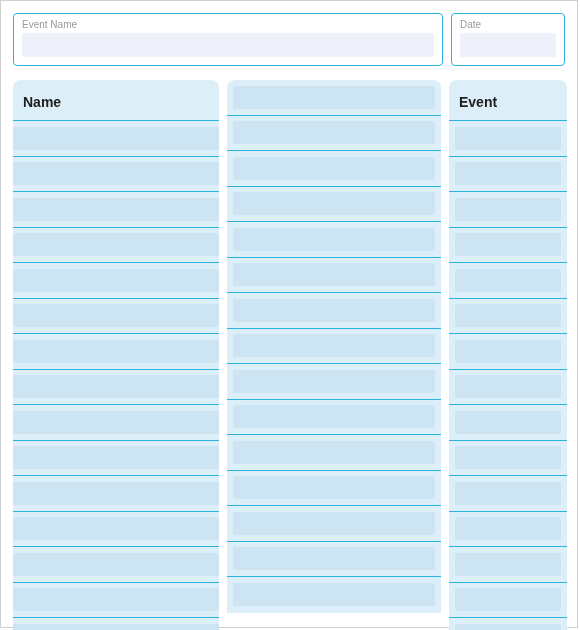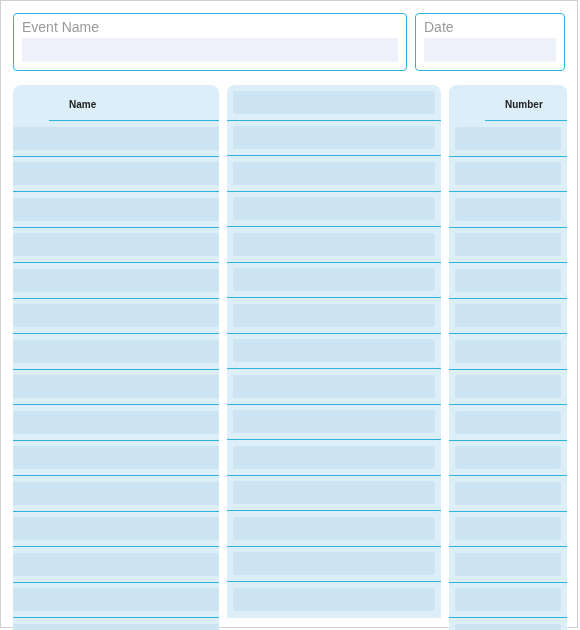--- a/index.html
+++ b/index.html
@@ -31,7 +31,7 @@
   .field-box.event { flex: 1 1 auto; }
   .field-box.date { width: 150px; flex: 0 0 auto; }
   .field-label {
-    font-size: 14px;
+    font-size: 10px;
     color: #9a9a9a;
     margin-bottom: 3px;
     display: block;

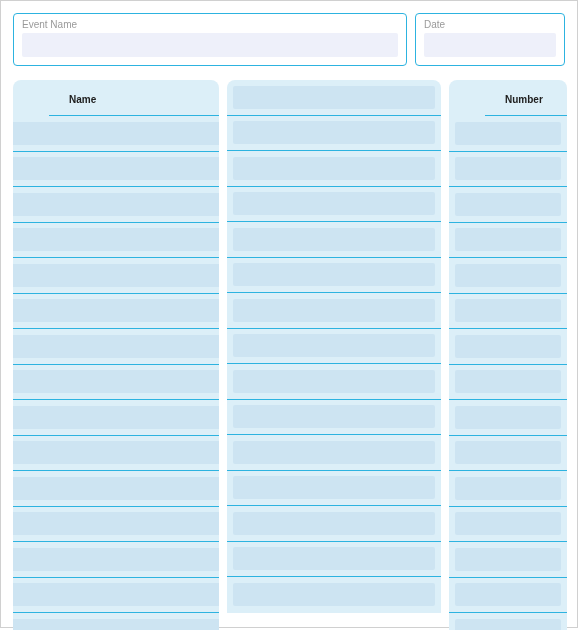--- a/index.html
+++ b/index.html
@@ -29,7 +29,7 @@
     background: #fff;
   }
   .field-box.event { flex: 1 1 auto; }
-  .field-box.date { width: 150px; flex: 0 0 auto; }
+  .field-box.date { width: 114px; flex: 0 0 auto; }
   .field-label {
     font-size: 10px;
     color: #9a9a9a;

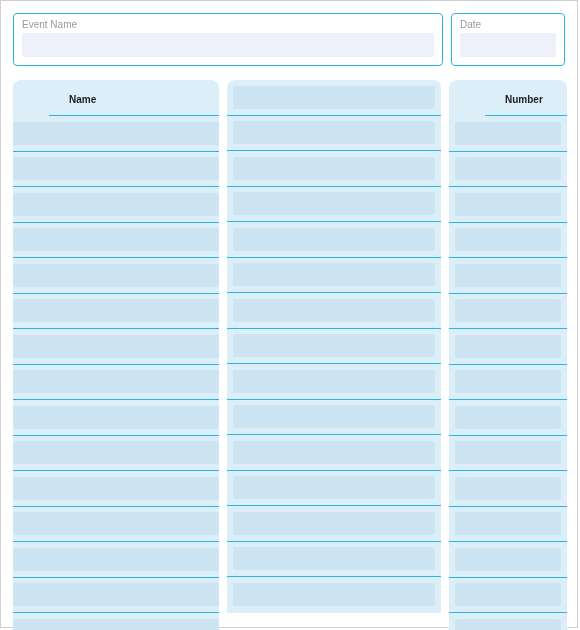--- a/index.html
+++ b/index.html
@@ -60,12 +60,11 @@
   .col.business { width: 214px; }
   .col.number { width: 118px; }
   .col-header {
-    font-size: 10px;
+    font-size: 14px;
     font-weight: bold;
     color: #202020;
-    padding: 14px 10px 10px 20px;
+    padding: 14px 10px 10px 10px;
     border-bottom: 1px solid #2db3e0;
-    margin-left: 36px;
   }
   .col-cell {
     height: 35.5px;

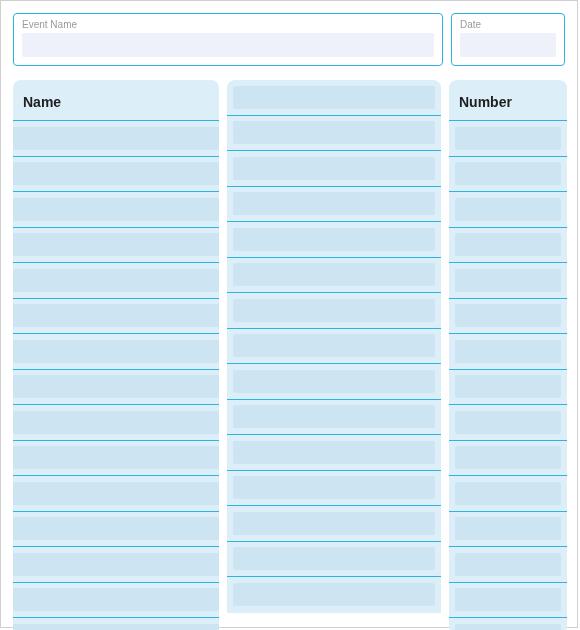--- a/index.html
+++ b/index.html
@@ -206,7 +206,7 @@
     </div>
 
     <div class="col number">
-      <div class="col-header">Number</div>
+      <div class="col-header">Event</div>
       <div class="col-cell">
           <input class="cell-field" value="" style="">
         </div>

